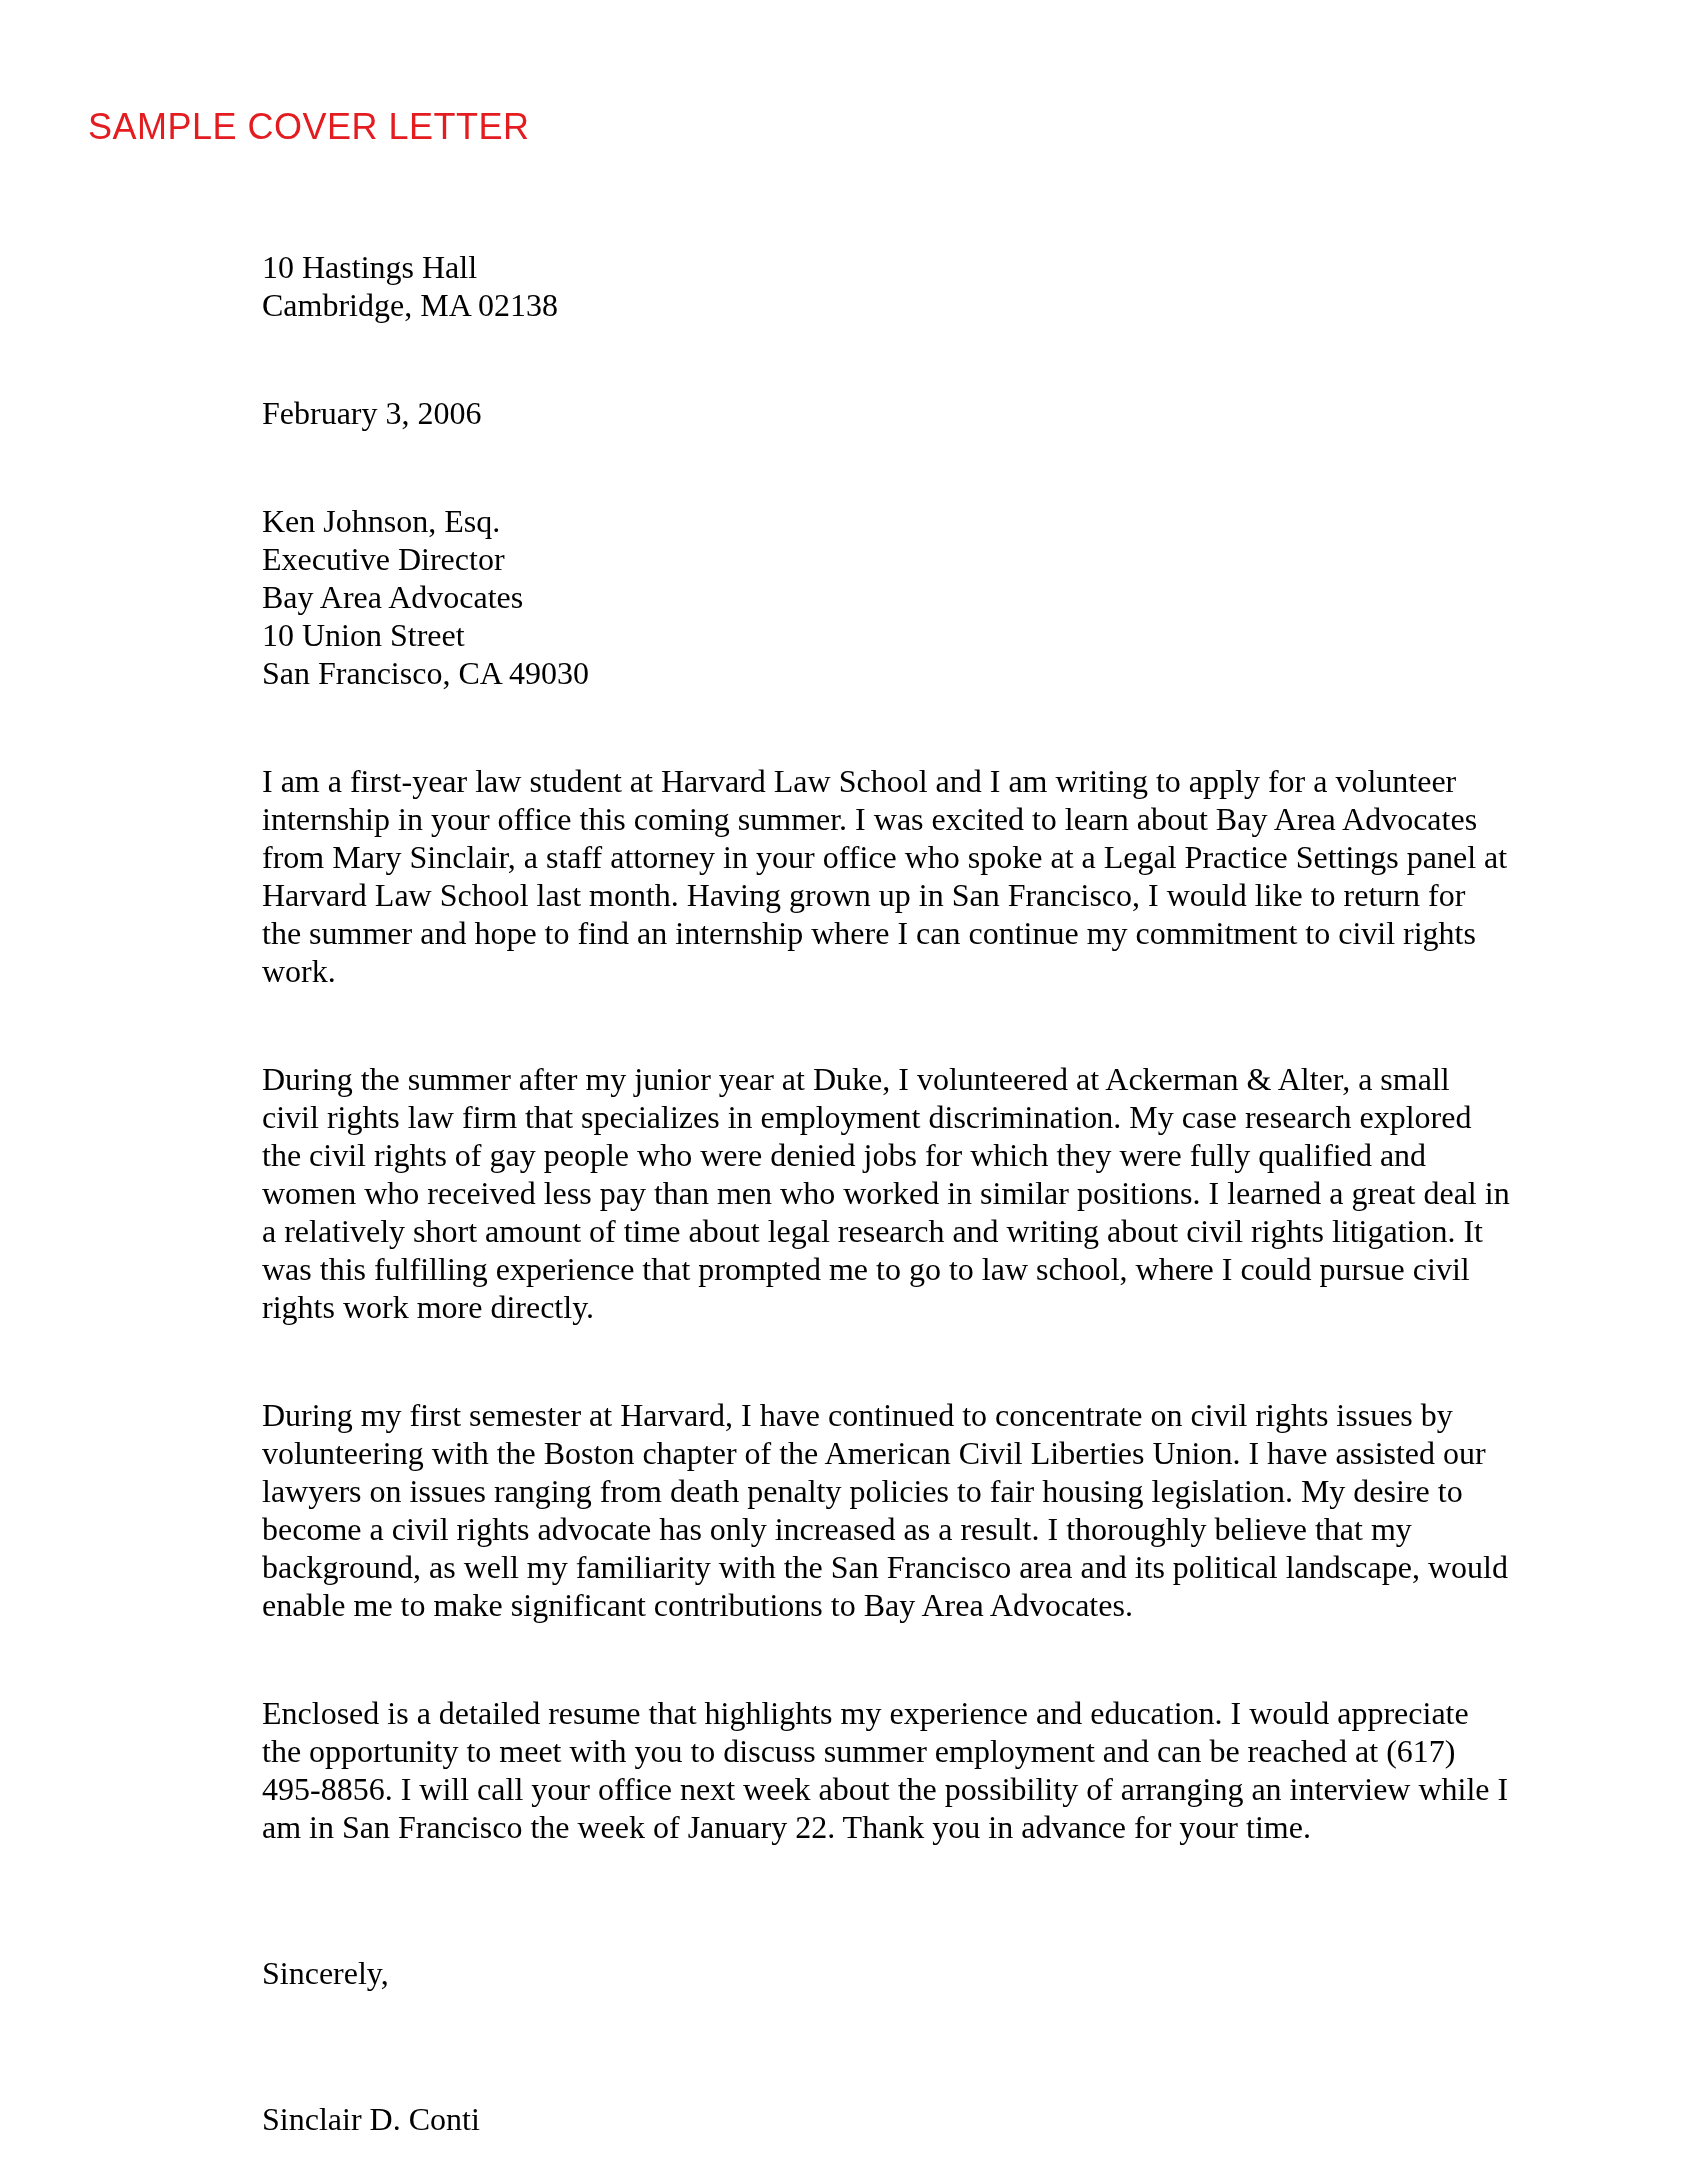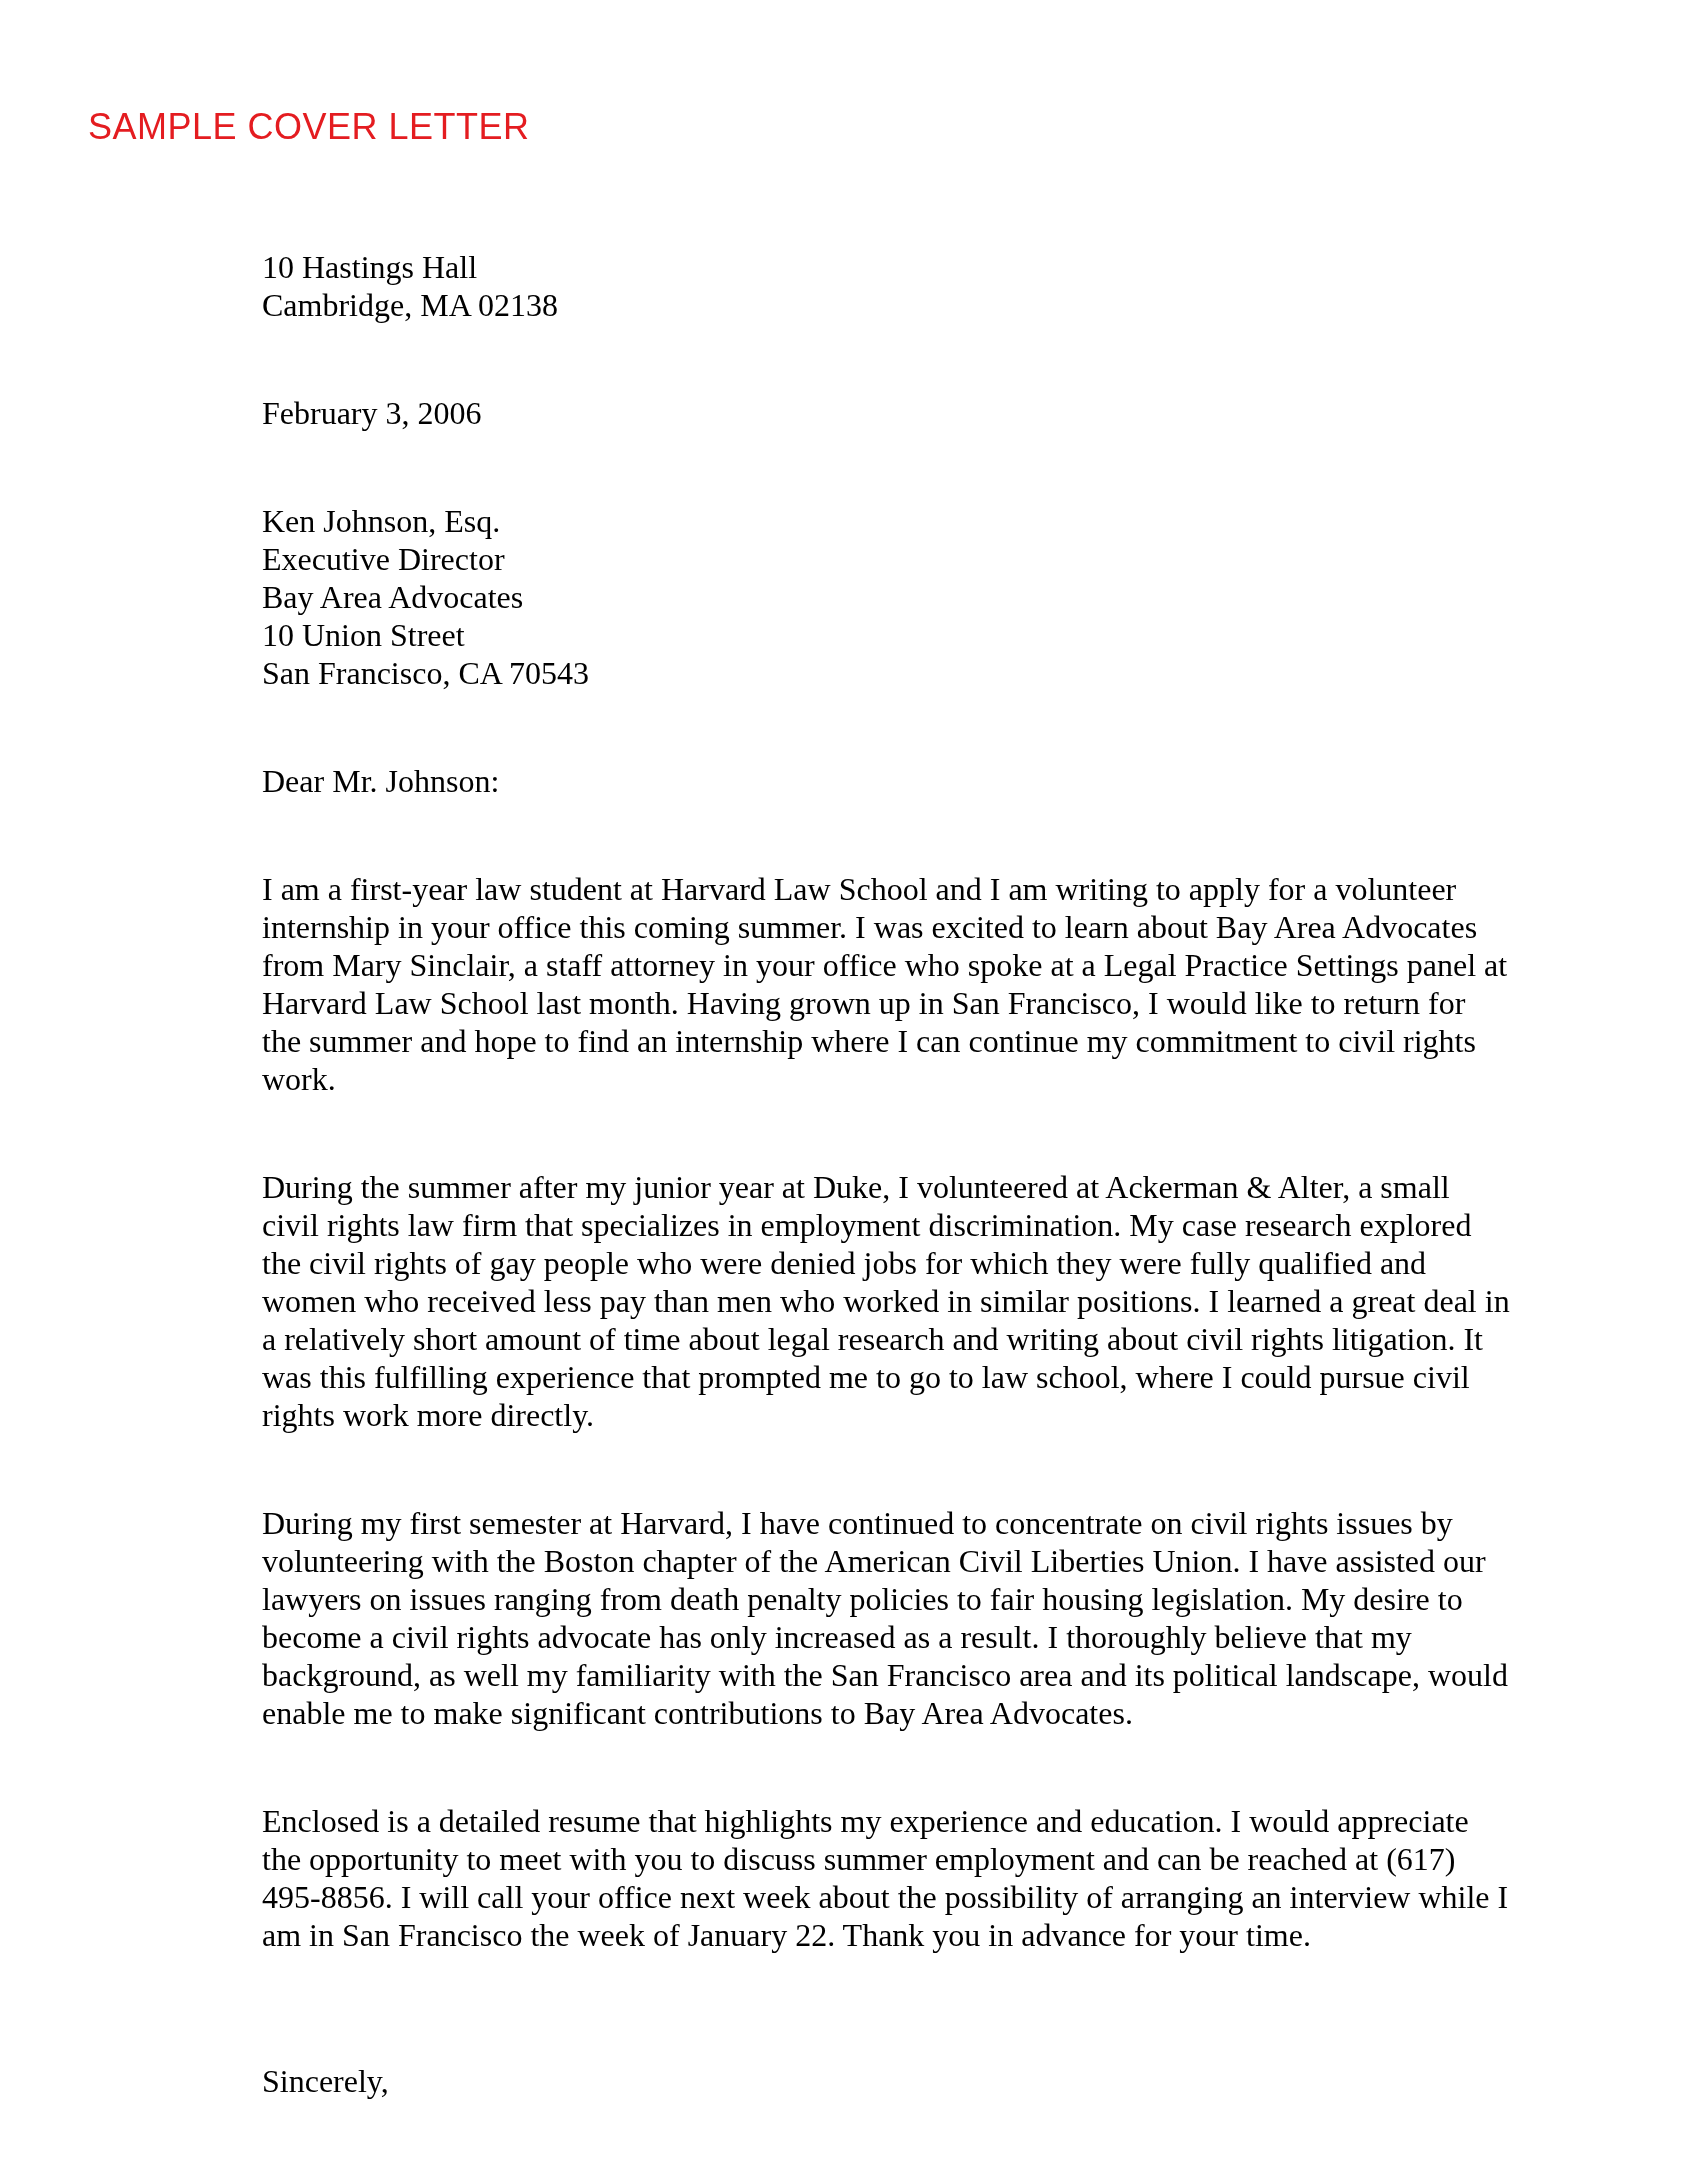--- a/index.html
+++ b/index.html
@@ -66,7 +66,7 @@
 Executive Director
 Bay Area Advocates
 10 Union Street
-San Francisco, CA 70543</div>
+San Francisco, CA 49030</div>
 
     <div class="block">Dear Mr. Johnson:</div>
 

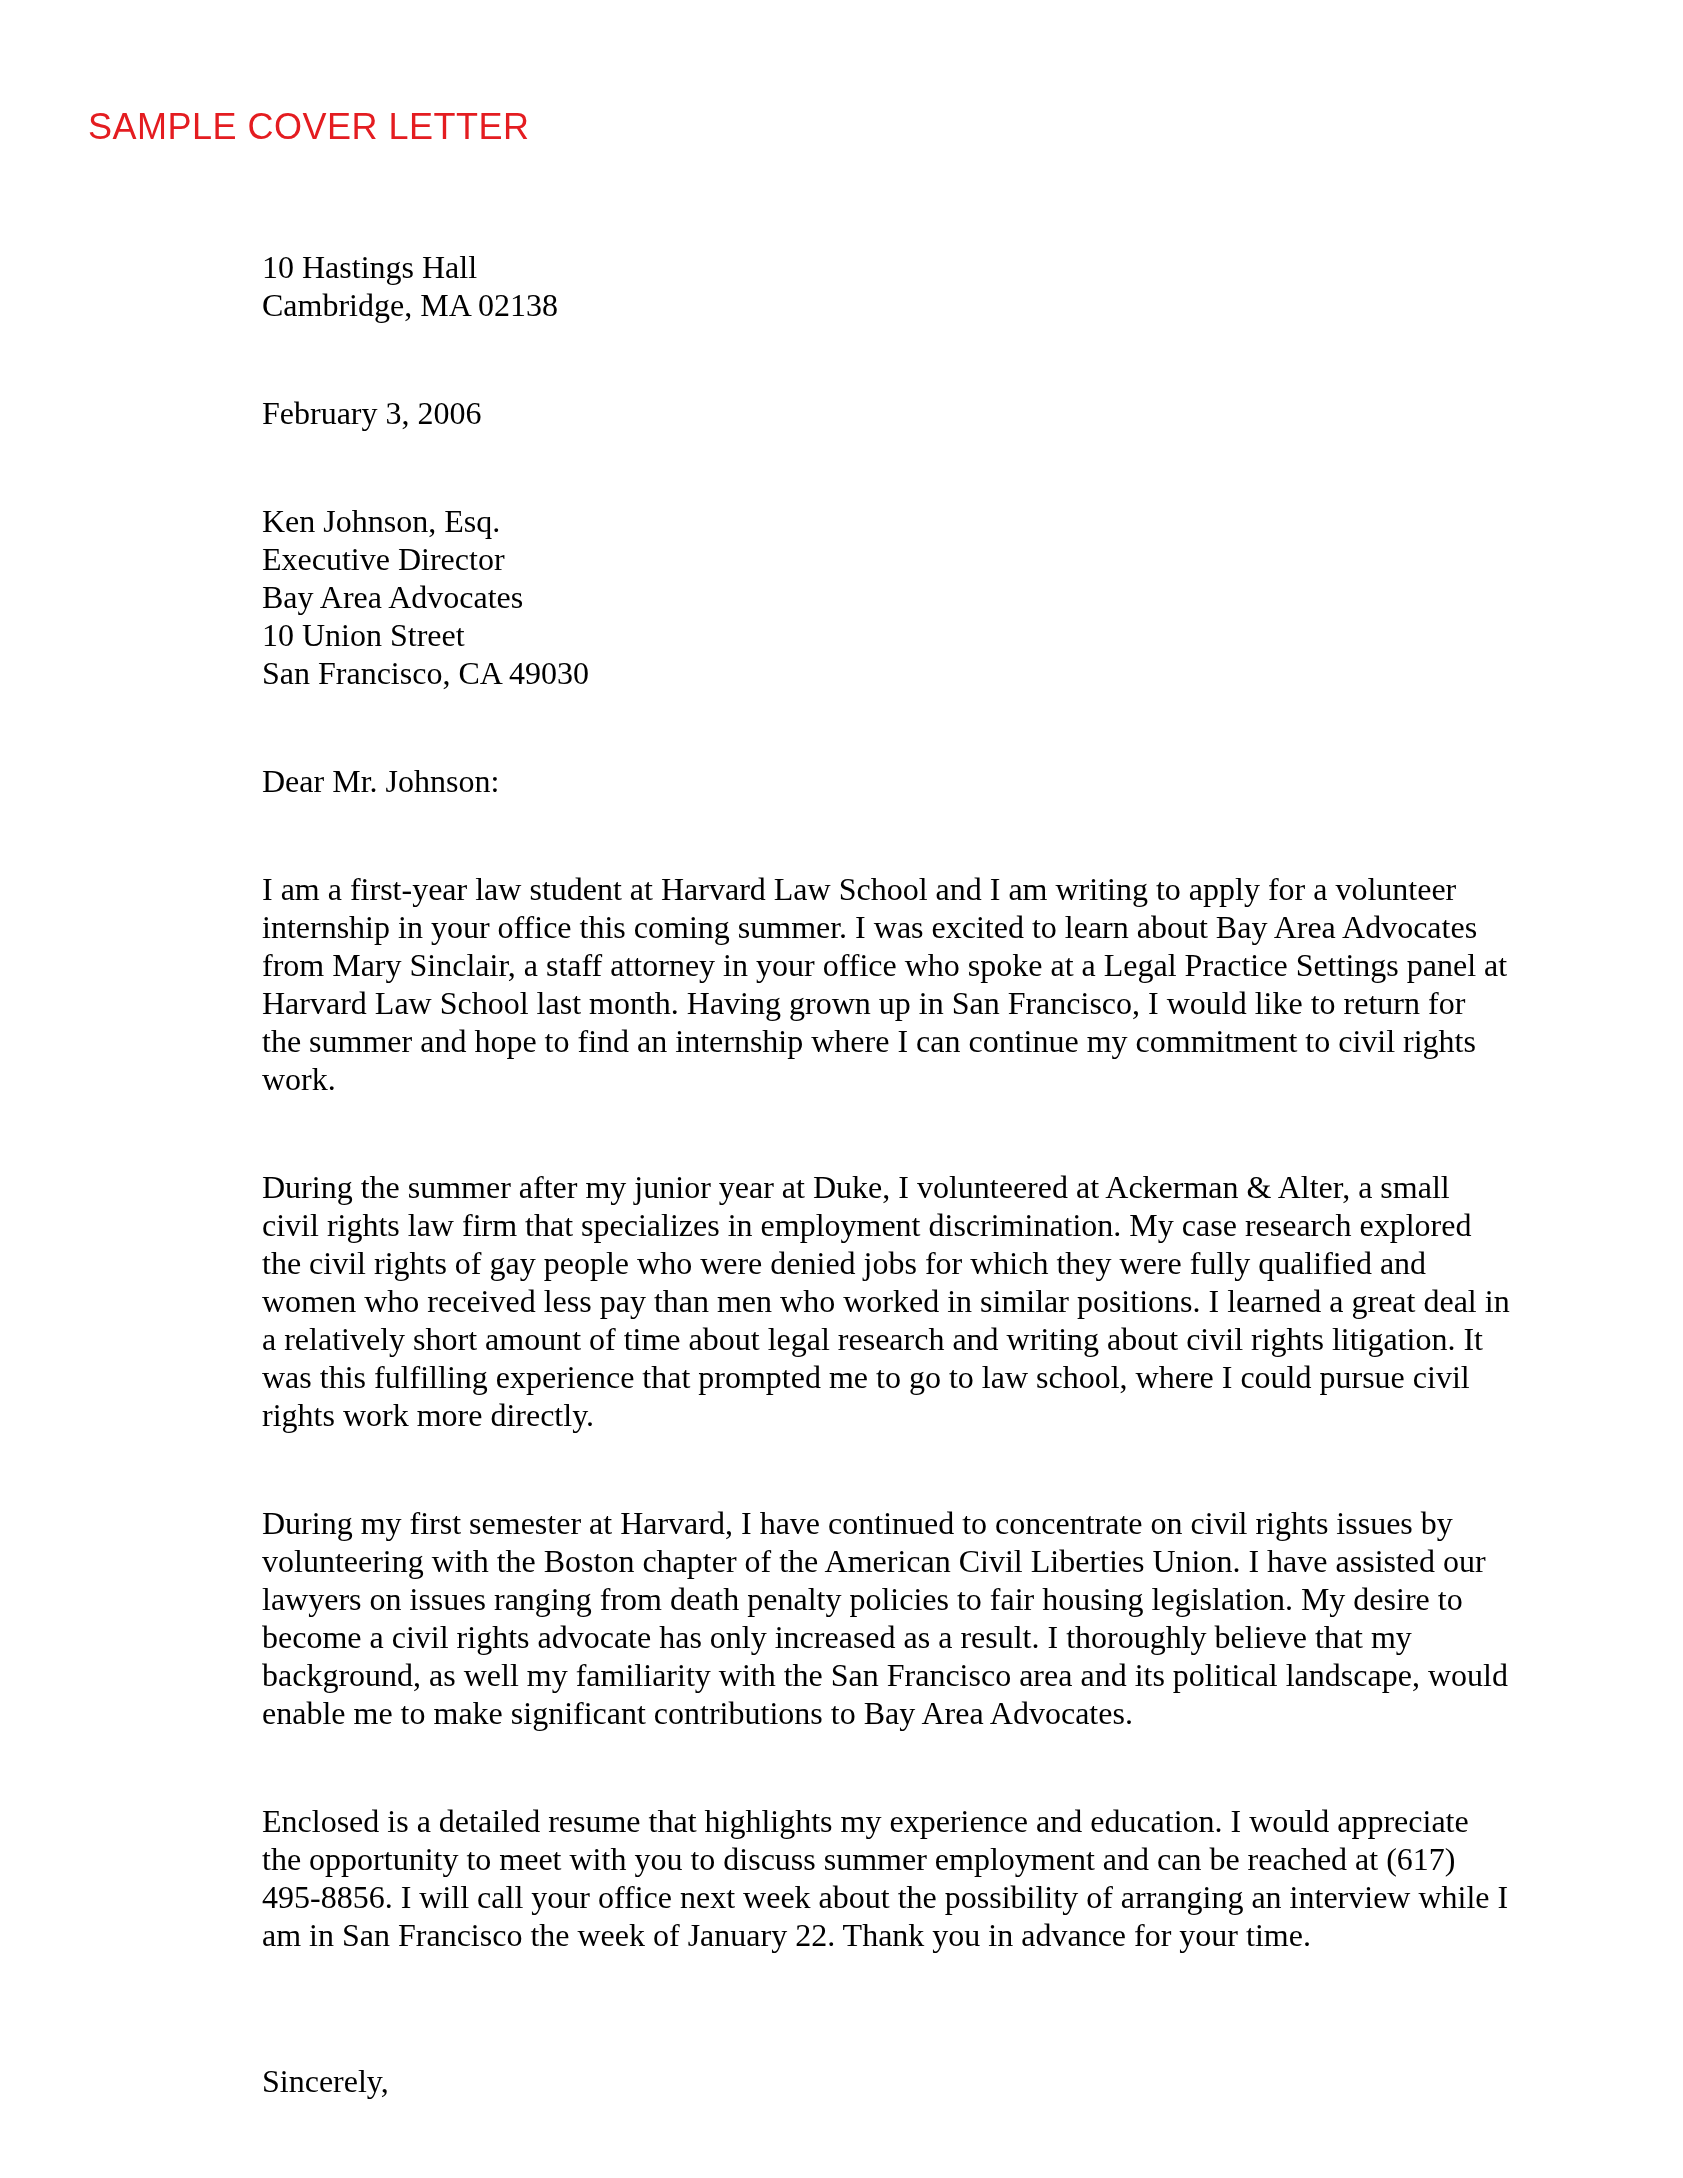--- a/index.html
+++ b/index.html
@@ -68,7 +68,6 @@
 10 Union Street
 San Francisco, CA 49030</div>
 
-    <div class="block">Dear Mr. Johnson:</div>
 
     <div class="block">I am a first-year law student at Harvard Law School and I am writing to apply for a volunteer
 internship in your office this coming summer. I was excited to learn about Bay Area Advocates

